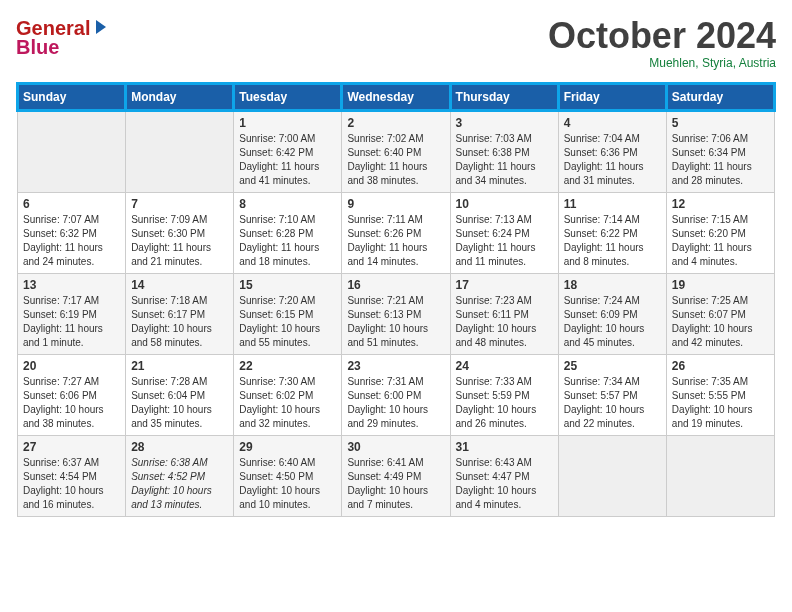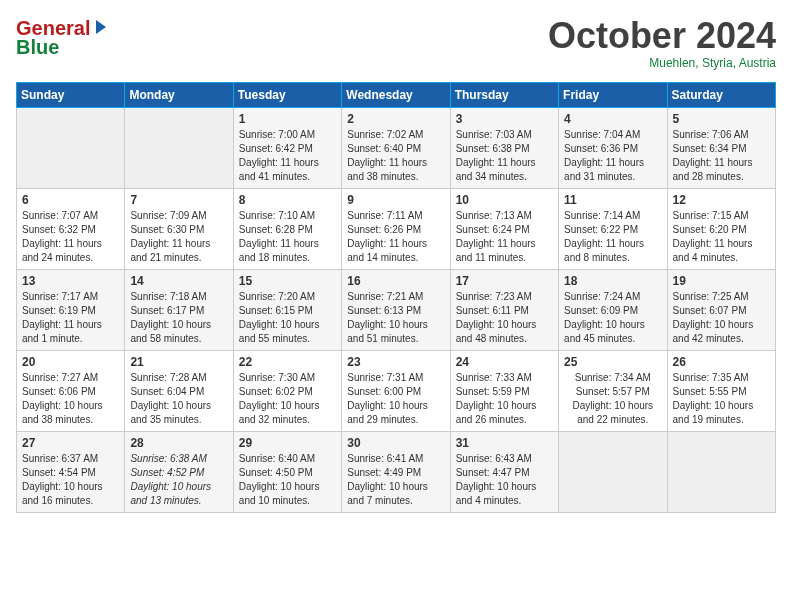--- a/index.html
+++ b/index.html
@@ -96,7 +96,7 @@
         </svg>
       </span>
     </div>
-    <span style="font-size:20px;font-weight:bold;color:#15803d;margin-top:-4px;">Blue</span>
+    <span style="font-size:20px;font-weight:bold;color:#be185d;margin-top:-4px;">Blue</span>
   </div>
   <div class="title-block">
     <h1>October 2024</h1>

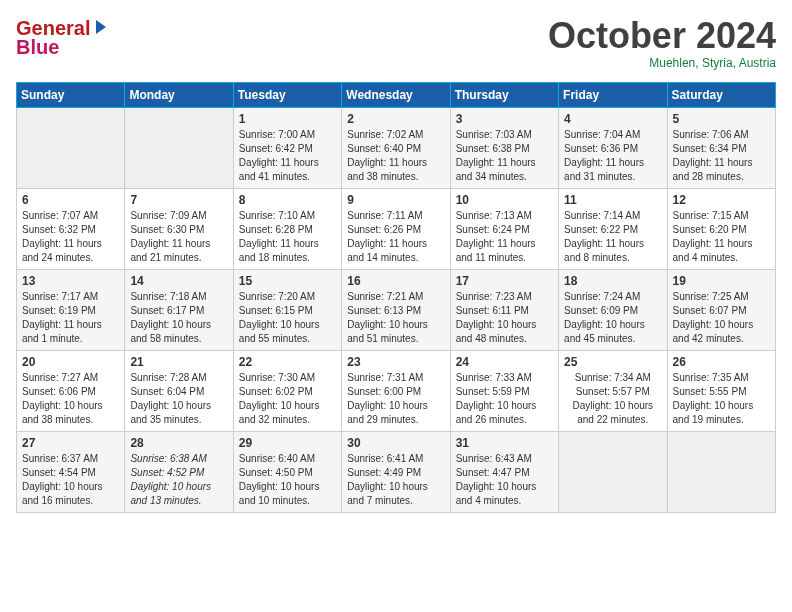--- a/index.html
+++ b/index.html
@@ -50,7 +50,7 @@
       font-weight: bold;
       padding: 5px 4px;
       text-align: left;
-      border: 1px solid #0ea5e9;
+      border: 3px solid #0ea5e9;
     }
     .calendar td {
       border: 1px solid #ccc;

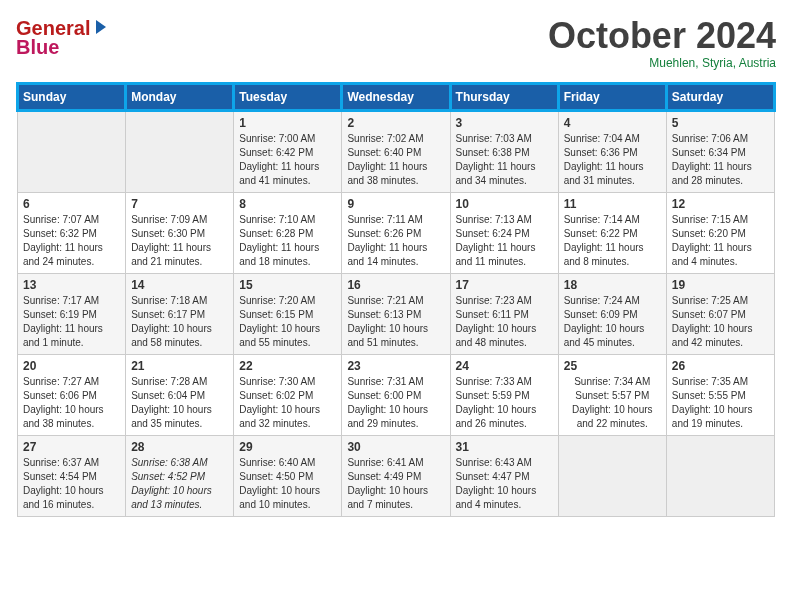--- a/index.html
+++ b/index.html
@@ -272,7 +272,7 @@
         </td>
         <td>
           <span class="day-num">25</span>
-          <div class="day-info" style="white-space: pre-line; text-align: center;">Sunrise: 7:34 AM
+          <div class="day-info" style="white-space: pre-line;">Sunrise: 7:34 AM
 Sunset: 5:57 PM
 Daylight: 10 hours and 22 minutes.</div>
         </td>

